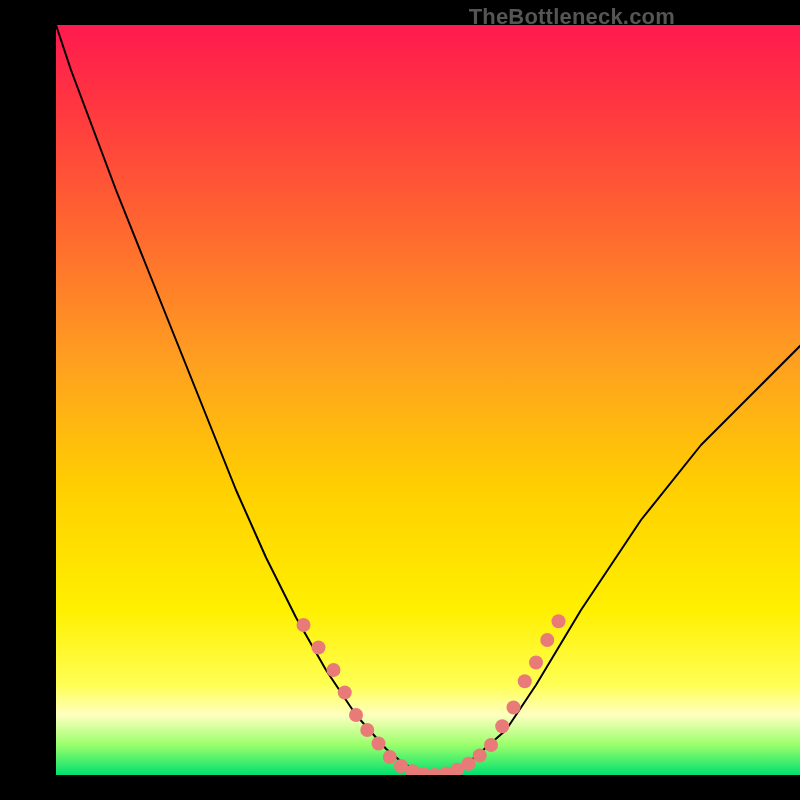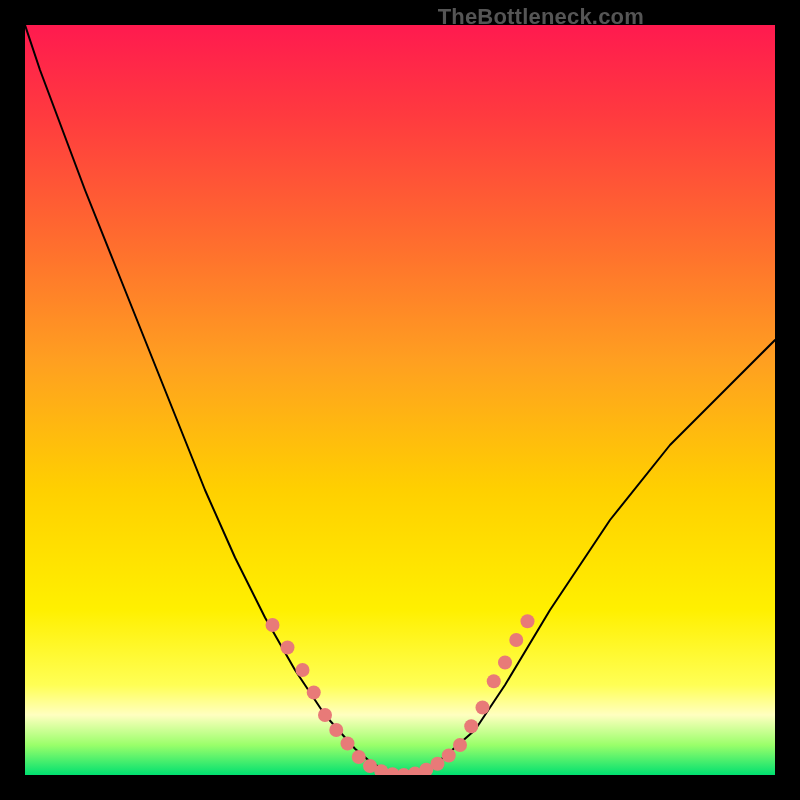--- a/index.html
+++ b/index.html
@@ -16,6 +16,7 @@
     width: 654px;
     height: 800px;
     background: #000;
+    margin-left: 31px;
   }
   .plot {
     position: absolute;

